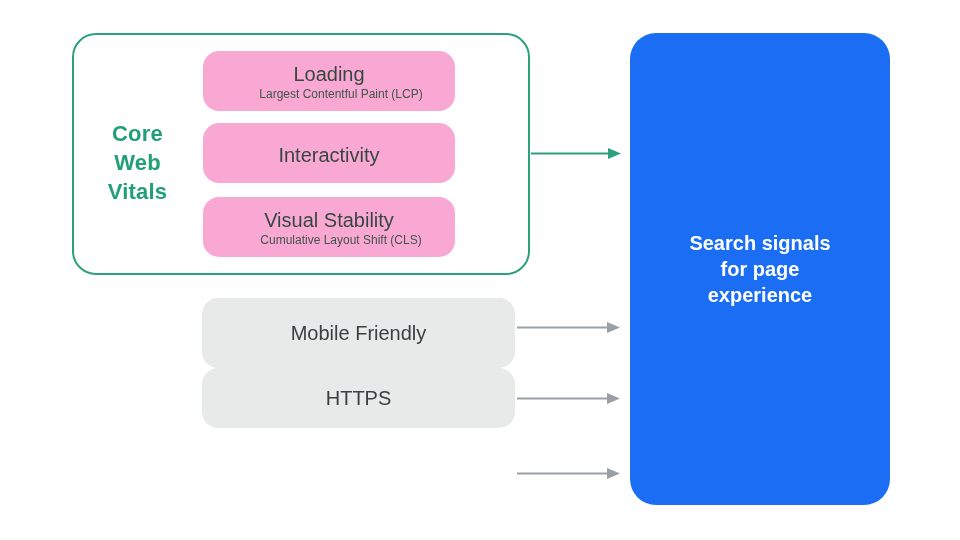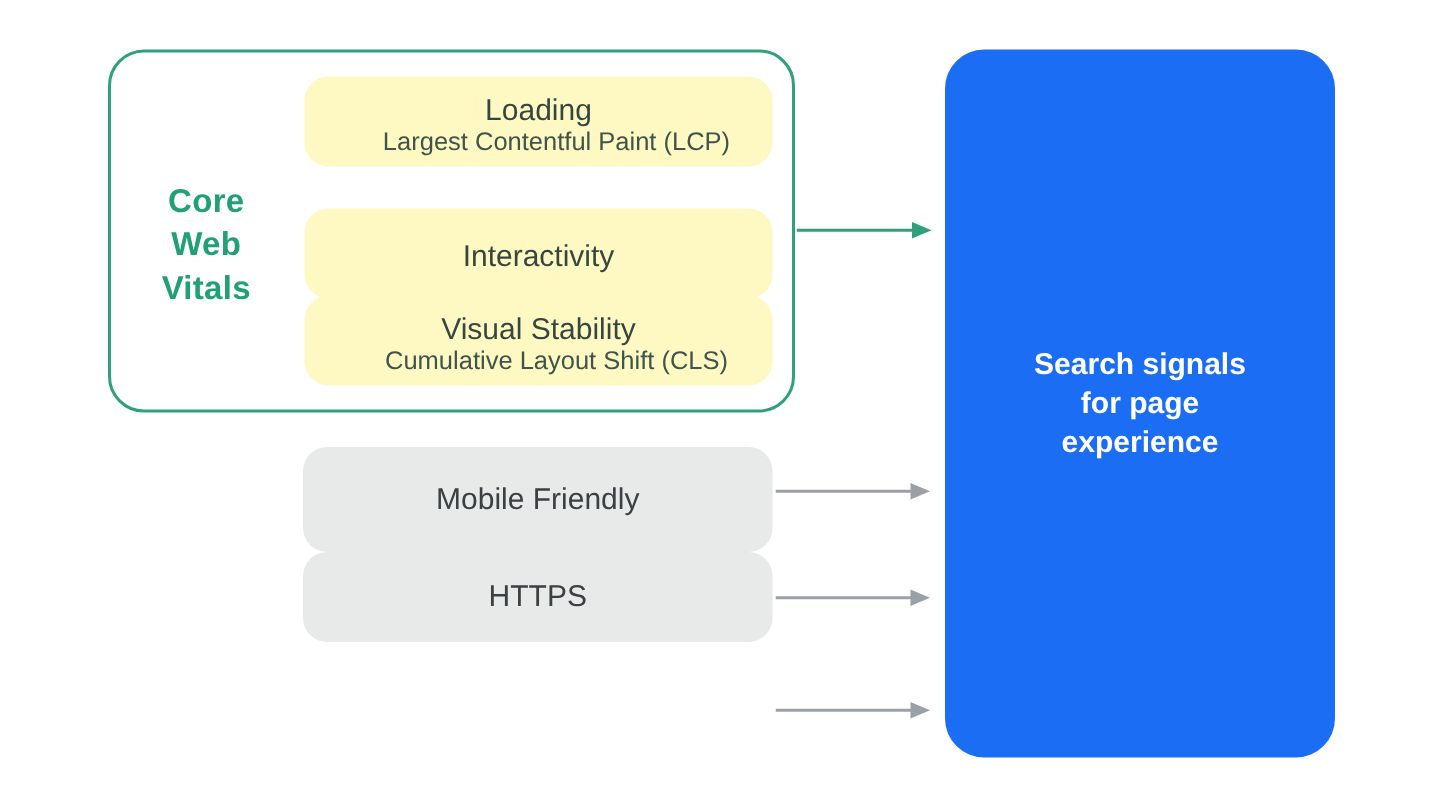--- a/index.html
+++ b/index.html
@@ -41,8 +41,8 @@
   
   .vital-card {
     left: 203px;
-    width: 312px; height: 60px;
-    background: #fef9c3;
+    width: 252px; height: 60px;
+    background: #f9a8d4;
     border-radius: 16px;
     display: flex;
     flex-direction: column;

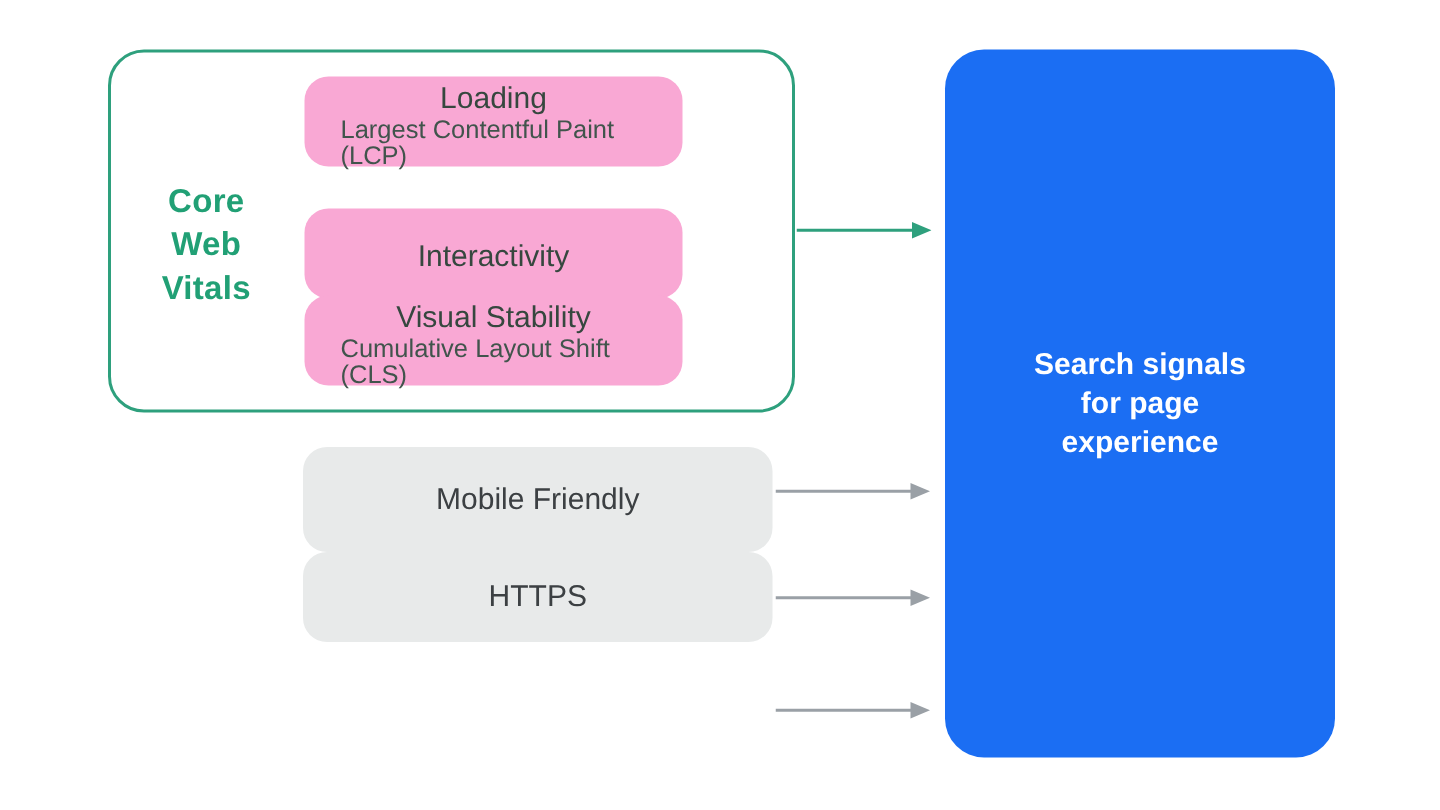--- a/index.html
+++ b/index.html
@@ -62,7 +62,7 @@
   }
   .vital-subtitle {
     color: #41544C;
-    font-size: 17px;
+    font-size: 12px;
     font-weight: 400;
     line-height: 17px;
     margin-left: 24px;

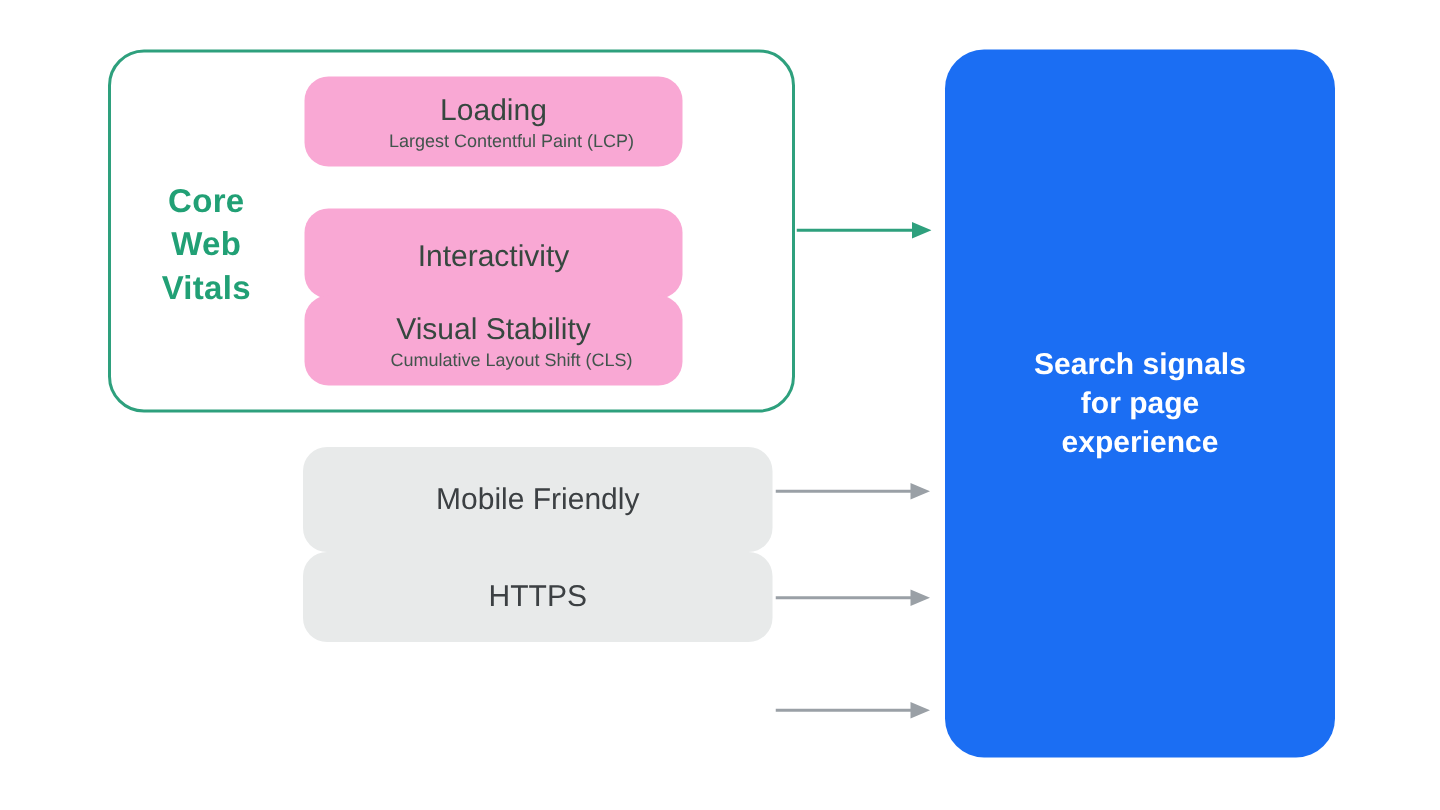--- a/index.html
+++ b/index.html
@@ -52,7 +52,7 @@
     box-sizing: border-box;
   }
   .vital-card.c0 { top: 51px; }
-  .vital-card.c1 { top: 139px; gap: 24px; }
+  .vital-card.c1 { top: 123px; gap: 24px; }
   .vital-card.c2 { top: 197px; }
   .vital-title {
     color: #36473F;

